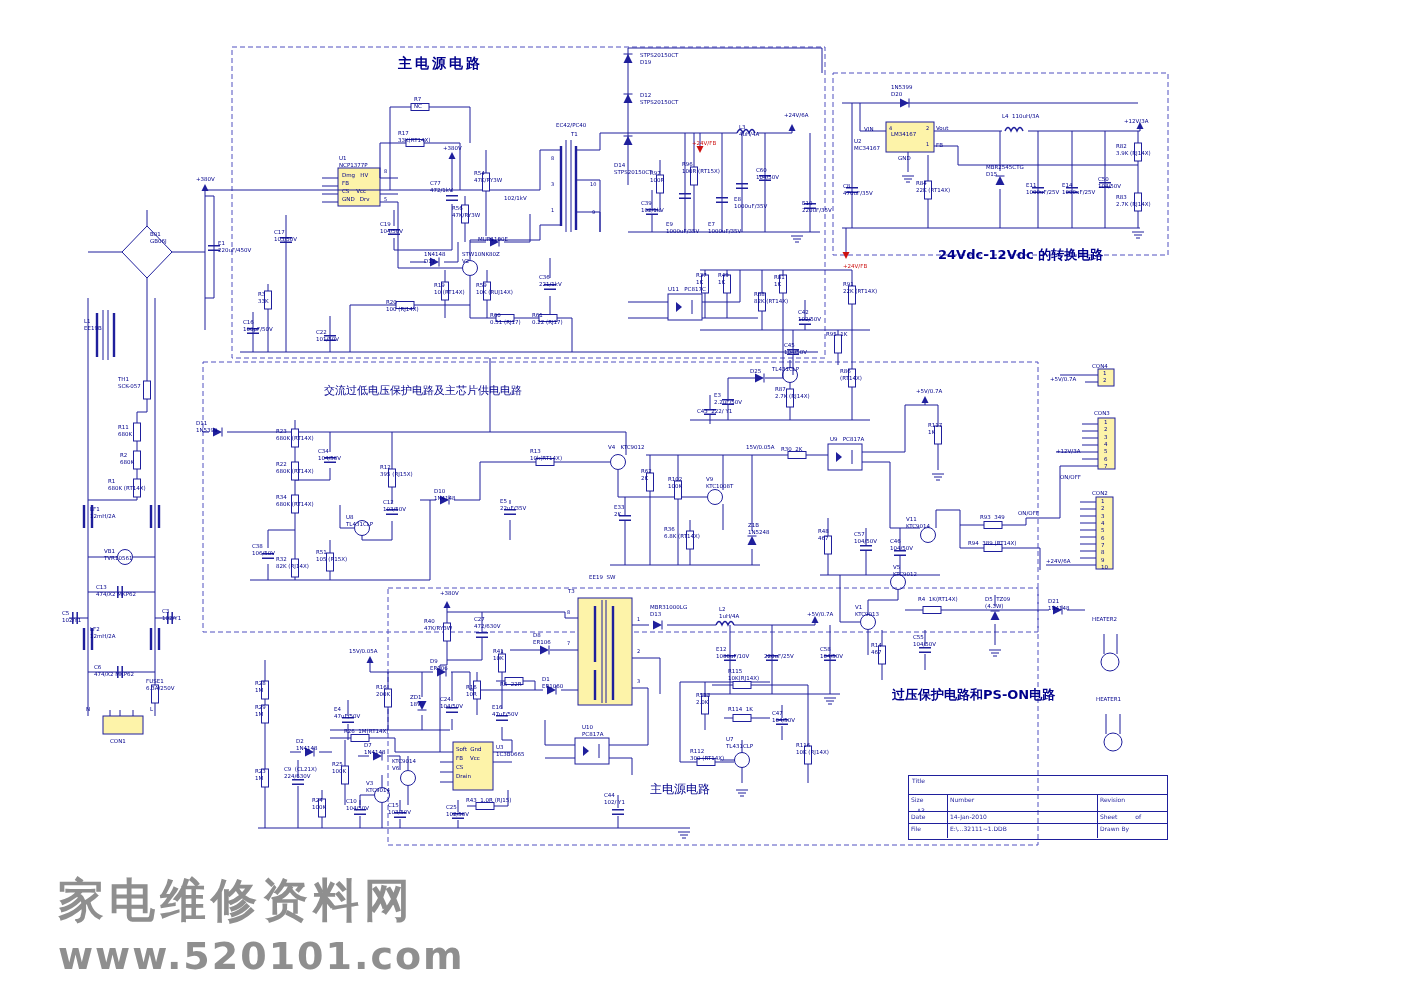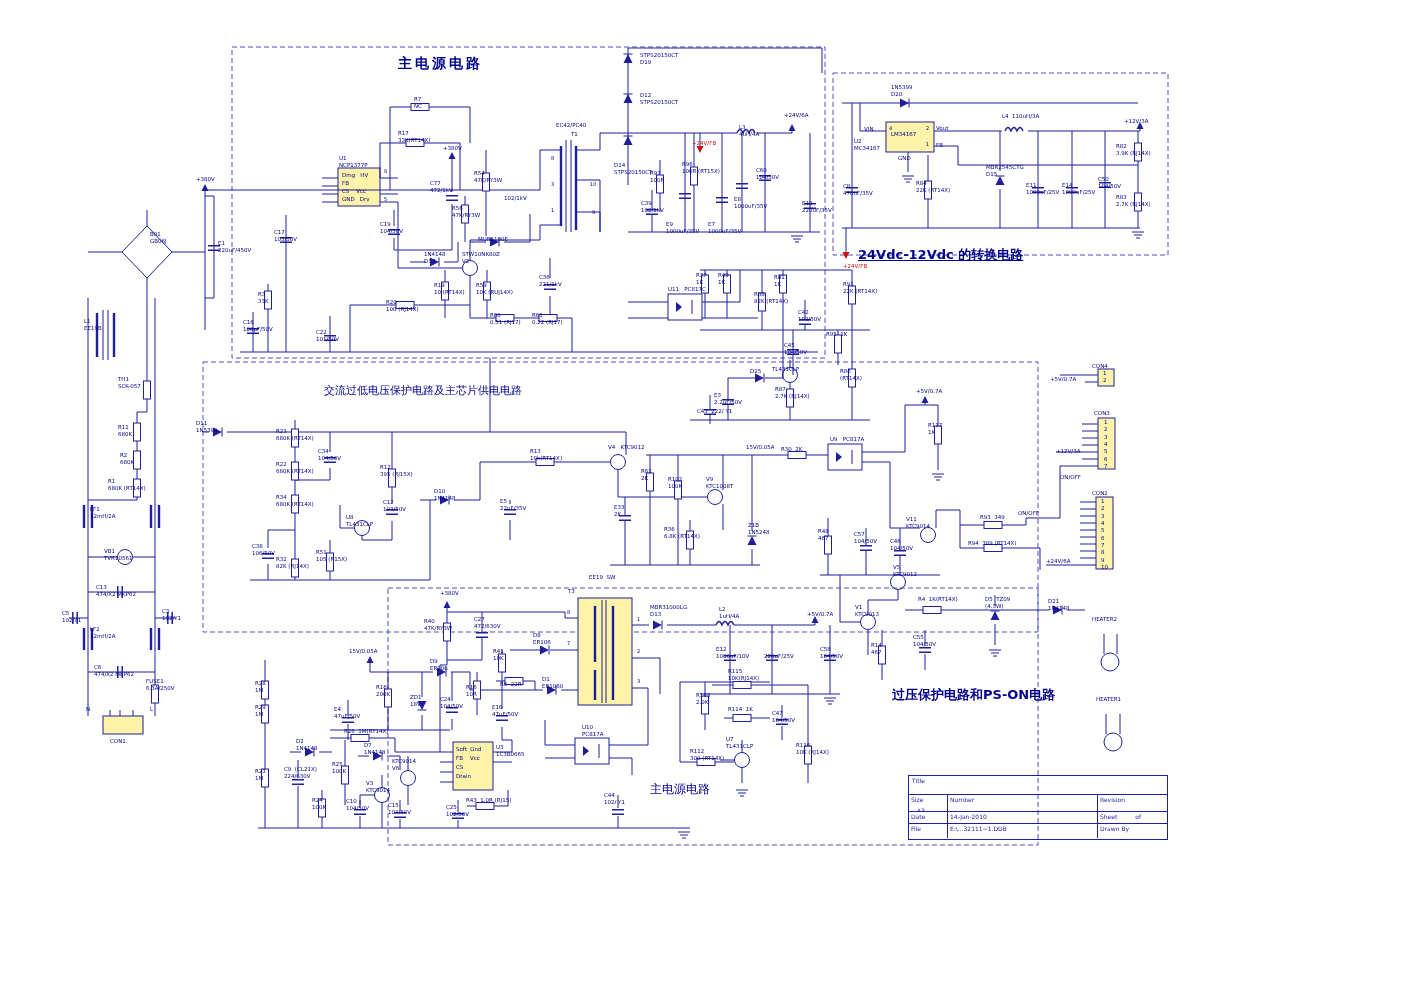--- a/index.html
+++ b/index.html
@@ -13,7 +13,7 @@
   .lbl.pins{line-height:1.33;}
   .sec-title{position:absolute;color:#00008b;font-weight:bold;z-index:3;white-space:pre;}
   .t-main{left:398px;top:55px;font-size:14px;letter-spacing:3px;}
-  .t-conv{left:858px;top:246px;font-size:13px;text-decoration:underline;}
+  .t-conv{left:938px;top:246px;font-size:13px;}
   .t-ac{left:324px;top:383px;font-size:11px;font-weight:normal;}
   .t-ovp{left:892px;top:686px;font-size:13px;}
   .t-stby{left:650px;top:781px;font-size:12px;font-weight:normal;}

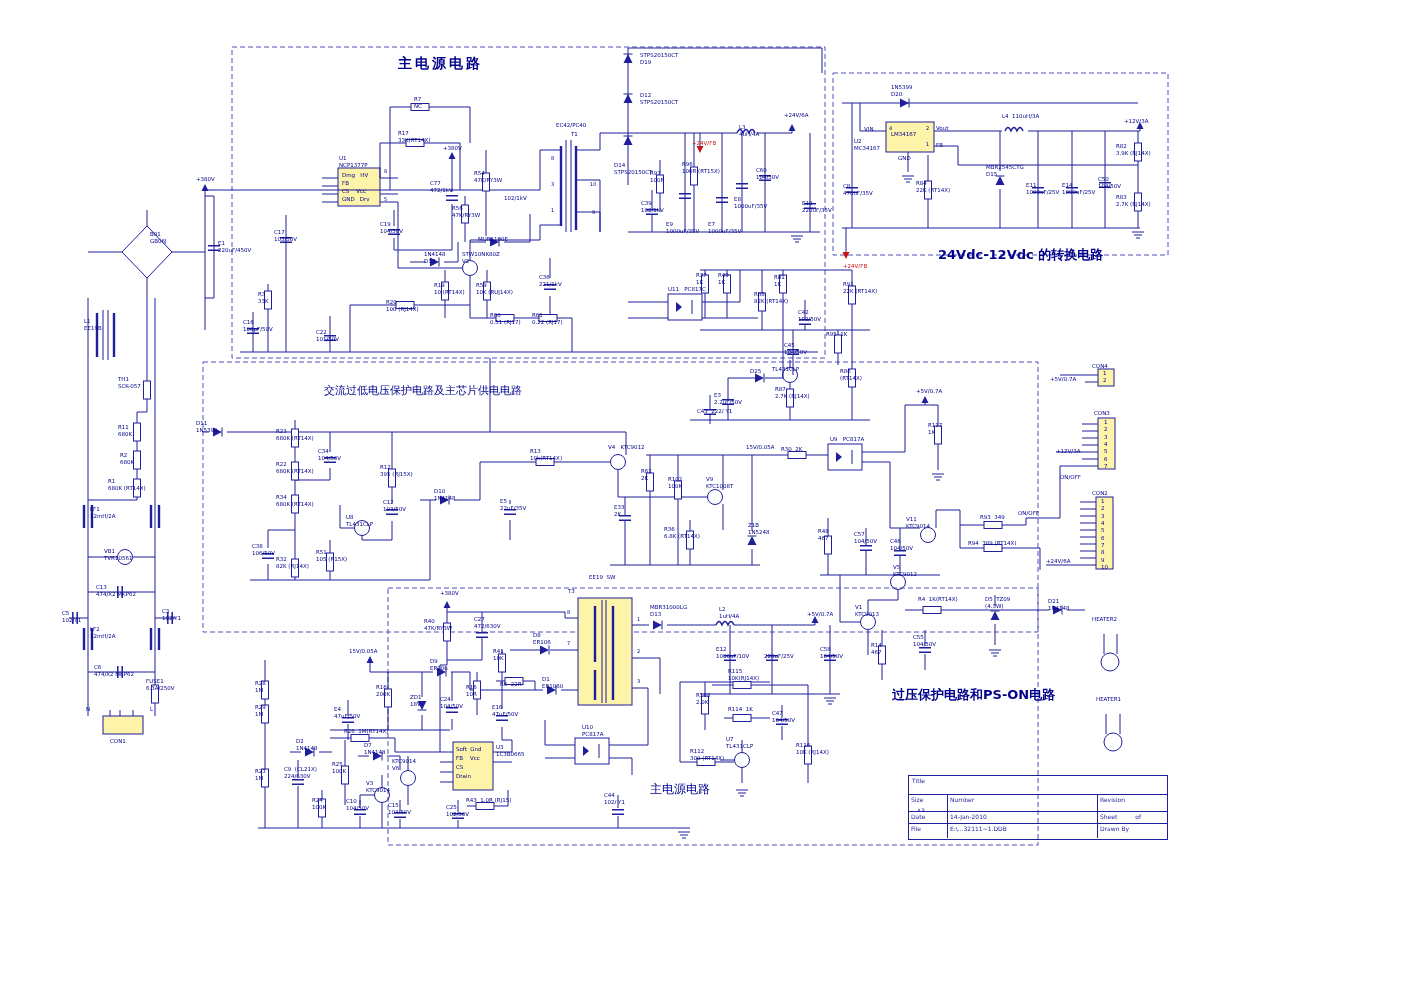--- a/index.html
+++ b/index.html
@@ -656,6 +656,7 @@
   <div class="sec-title t-stby">主电源电路</div>
 
   <div class="watermark">
+    <div class="wm1">家电维修资料网</div>
   </div>
 
   <div class="tb">

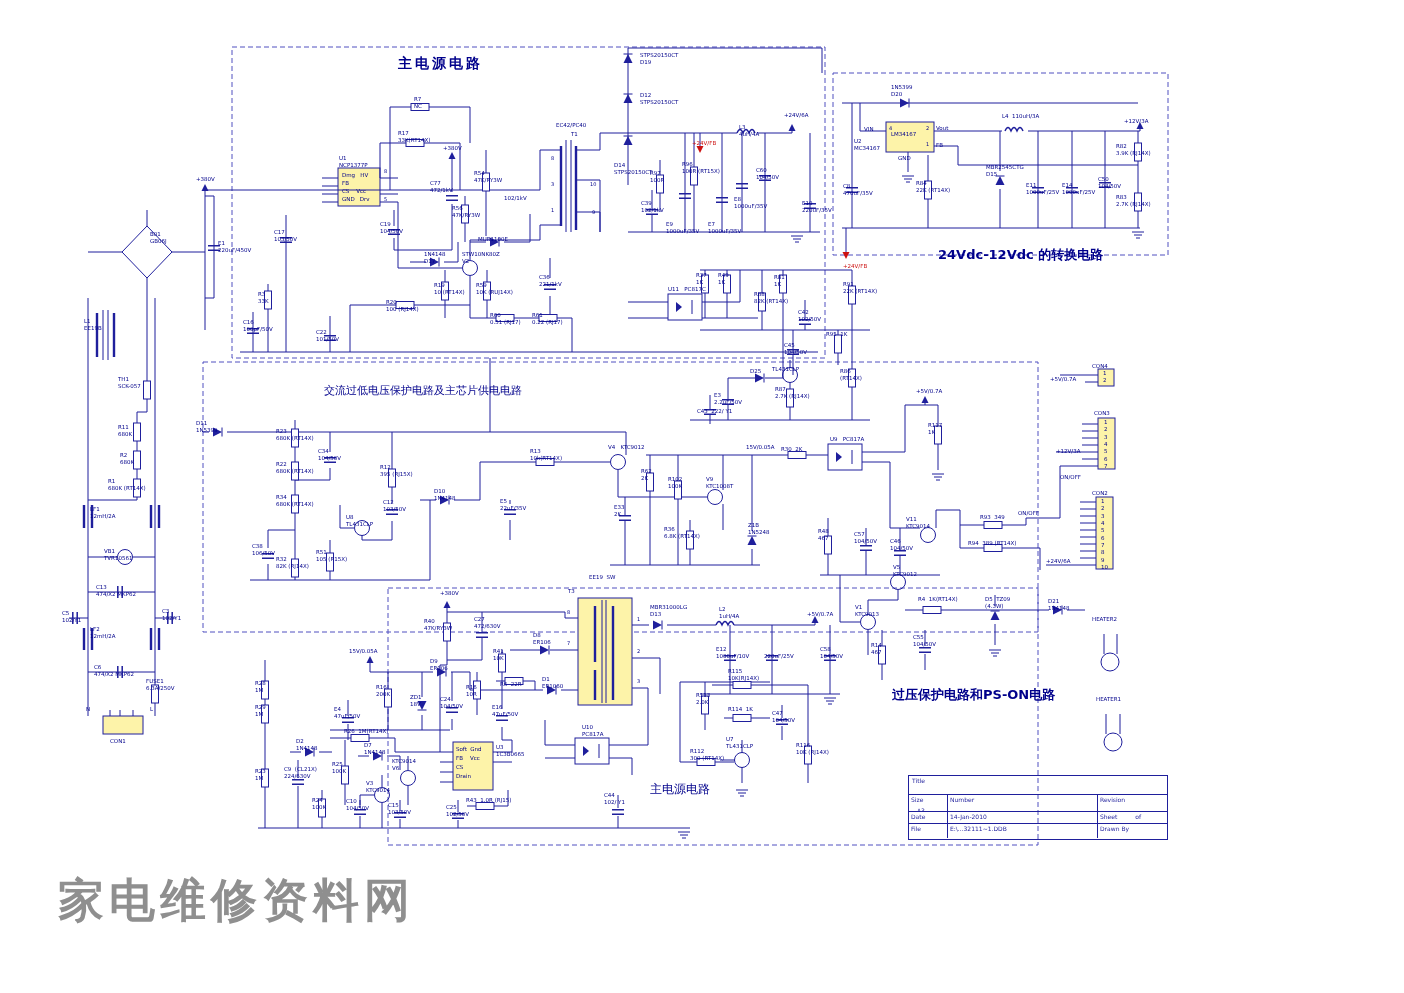--- a/index.html
+++ b/index.html
@@ -657,6 +657,7 @@
 
   <div class="watermark">
     <div class="wm1">家电维修资料网</div>
+    <div class="wm2">www.520101.com</div>
   </div>
 
   <div class="tb">

